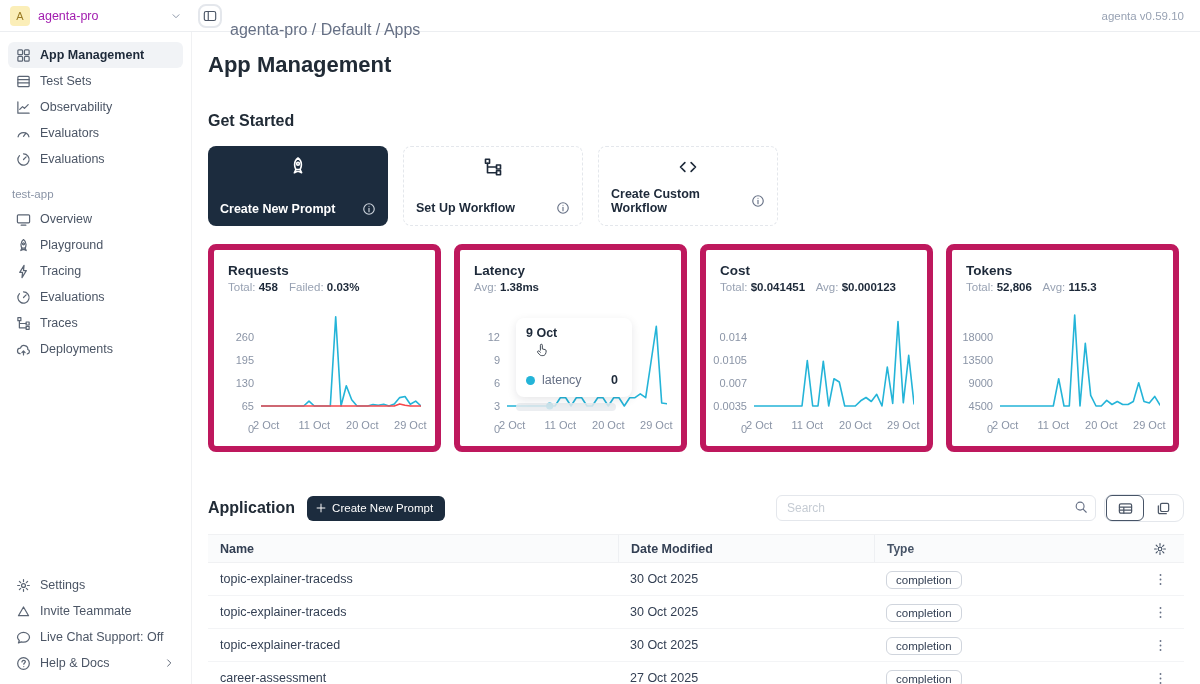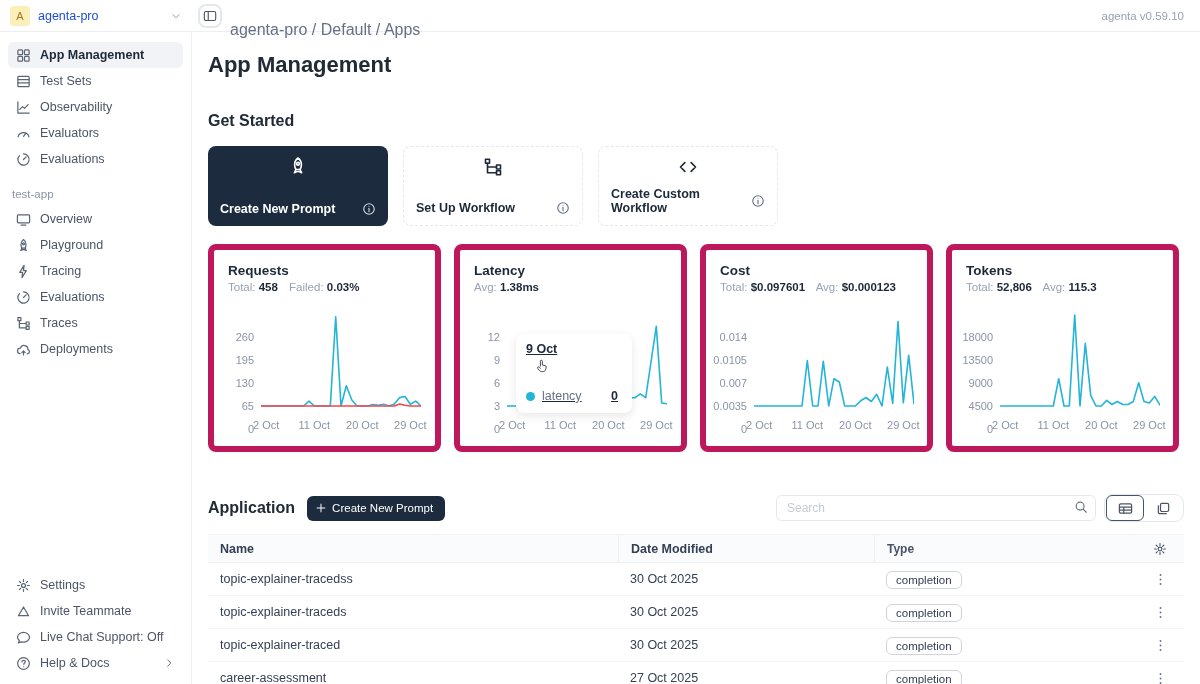--- a/index.html
+++ b/index.html
@@ -13,7 +13,7 @@
   .ws-block { width:192px; display:flex; align-items:center; gap:8px; padding:0 10px; }
   .avatar { width:20px; height:20px; border-radius:4px; background:#fbeeb8; color:#9a7b24;
     font-size:11px; display:flex; align-items:center; justify-content:center; }
-  .ws-name { font-size:12.5px; color:#1d4ed8; flex:1; }
+  .ws-name { font-size:12.5px; color:#a21caf; flex:1; }
   .ws-chevron { color:#8a94a6; }
   .panel-btn { width:24px; height:24px; margin-left:6px; border:2px solid #e4e7ec; border-radius:8px;
     background:#fff; display:flex; align-items:center; justify-content:center; color:#4b5565; cursor:pointer; }

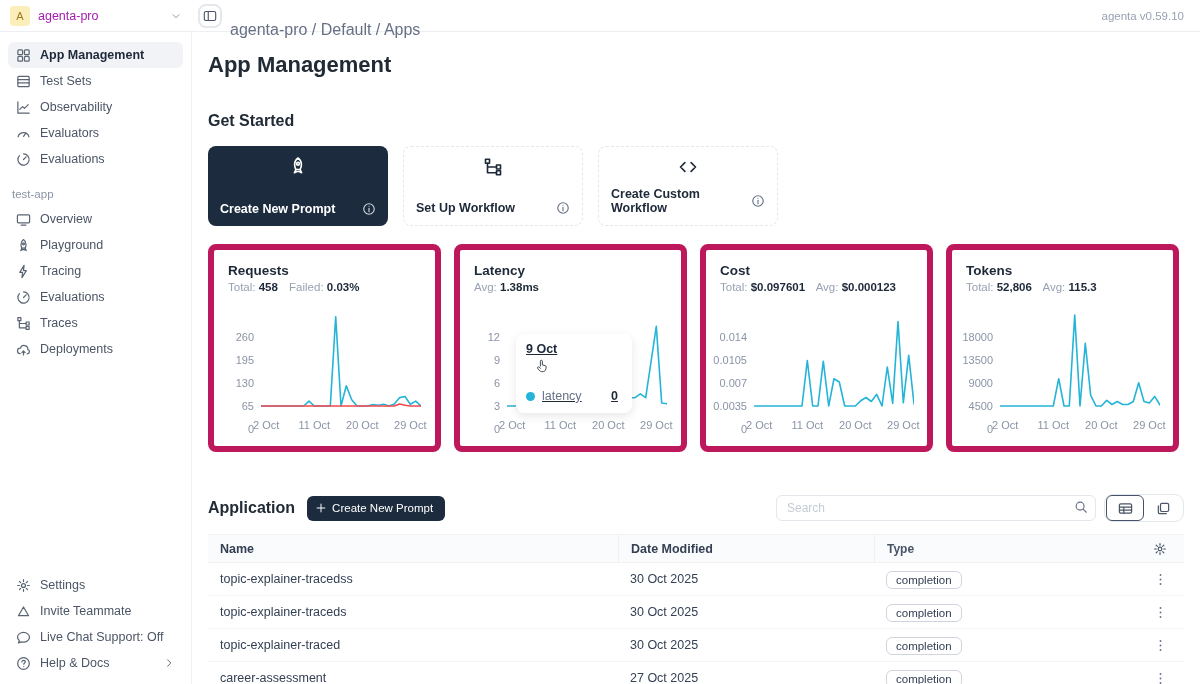--- a/index.html
+++ b/index.html
@@ -402,7 +402,7 @@
         </div>
         <div class="chart-card">
           <div class="chart-title">Cost</div>
-          <div class="chart-stats"><span>Total:</span> <b>$0.097601</b> <span>Avg:</span> <b>$0.000123</b></div>
+          <div class="chart-stats"><span>Total:</span> <b>$0.041451</b> <span>Avg:</span> <b>$0.000123</b></div>
           <div class="chart-body">
             <div class="ylabels">
               <span>0.014</span>

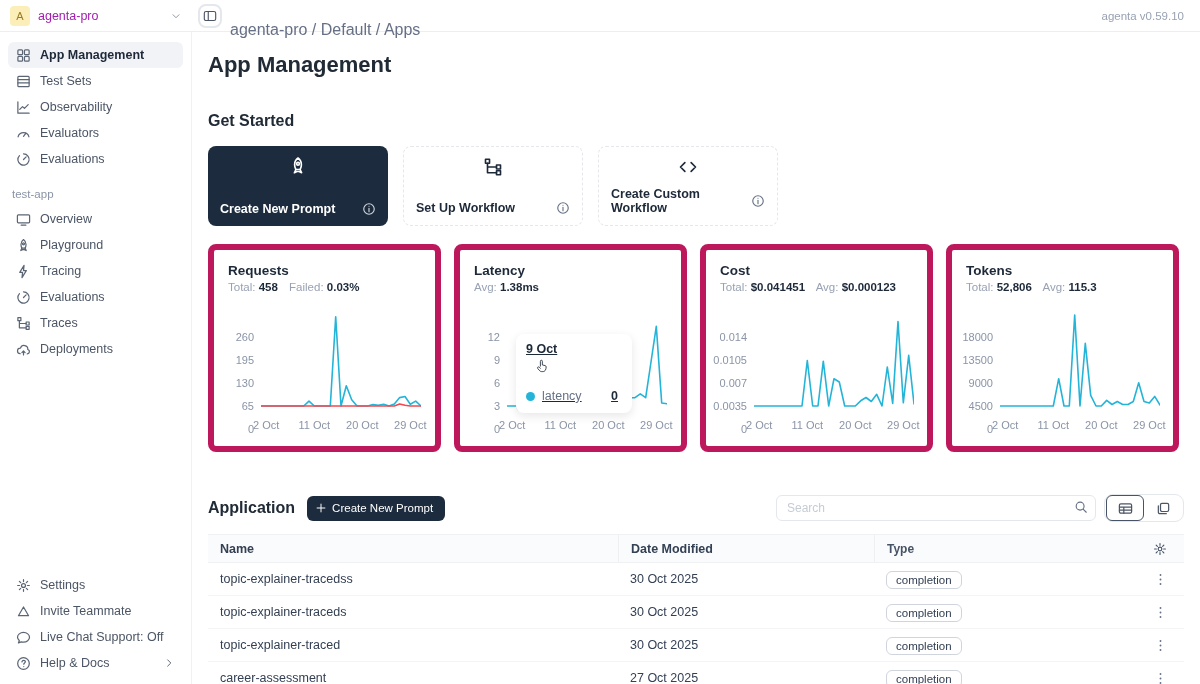--- a/index.html
+++ b/index.html
@@ -63,8 +63,8 @@
   .xlabels span { position:absolute; transform:translateX(-50%); font-size:11px;
     color:#8a94a6; white-space:nowrap; top:0; }
   .hover-band { position:absolute; background:#e9ebef; border-radius:4px; opacity:.85; }
-  .chart-tooltip { position:absolute; left:56px; top:84px; width:116px; background:#fff;
-    border-radius:8px; box-shadow:0 3px 10px rgba(16,24,40,.10); padding:8px 10px 10px; z-index:3;text-decoration:underline; }
+  .chart-tooltip { position:absolute; left:56px; top:68px; width:116px; background:#fff;
+    border-radius:8px; box-shadow:0 3px 10px rgba(16,24,40,.10); padding:8px 10px 10px; z-index:3; }
   .tt-date { font-size:12.5px; font-weight:bold; color:#1d2939; }
   .tt-cursor { margin:2px 0 14px 8px; color:#303a46; }
   .tt-row { display:flex; align-items:center; gap:7px; font-size:12.5px; color:#667085; }

